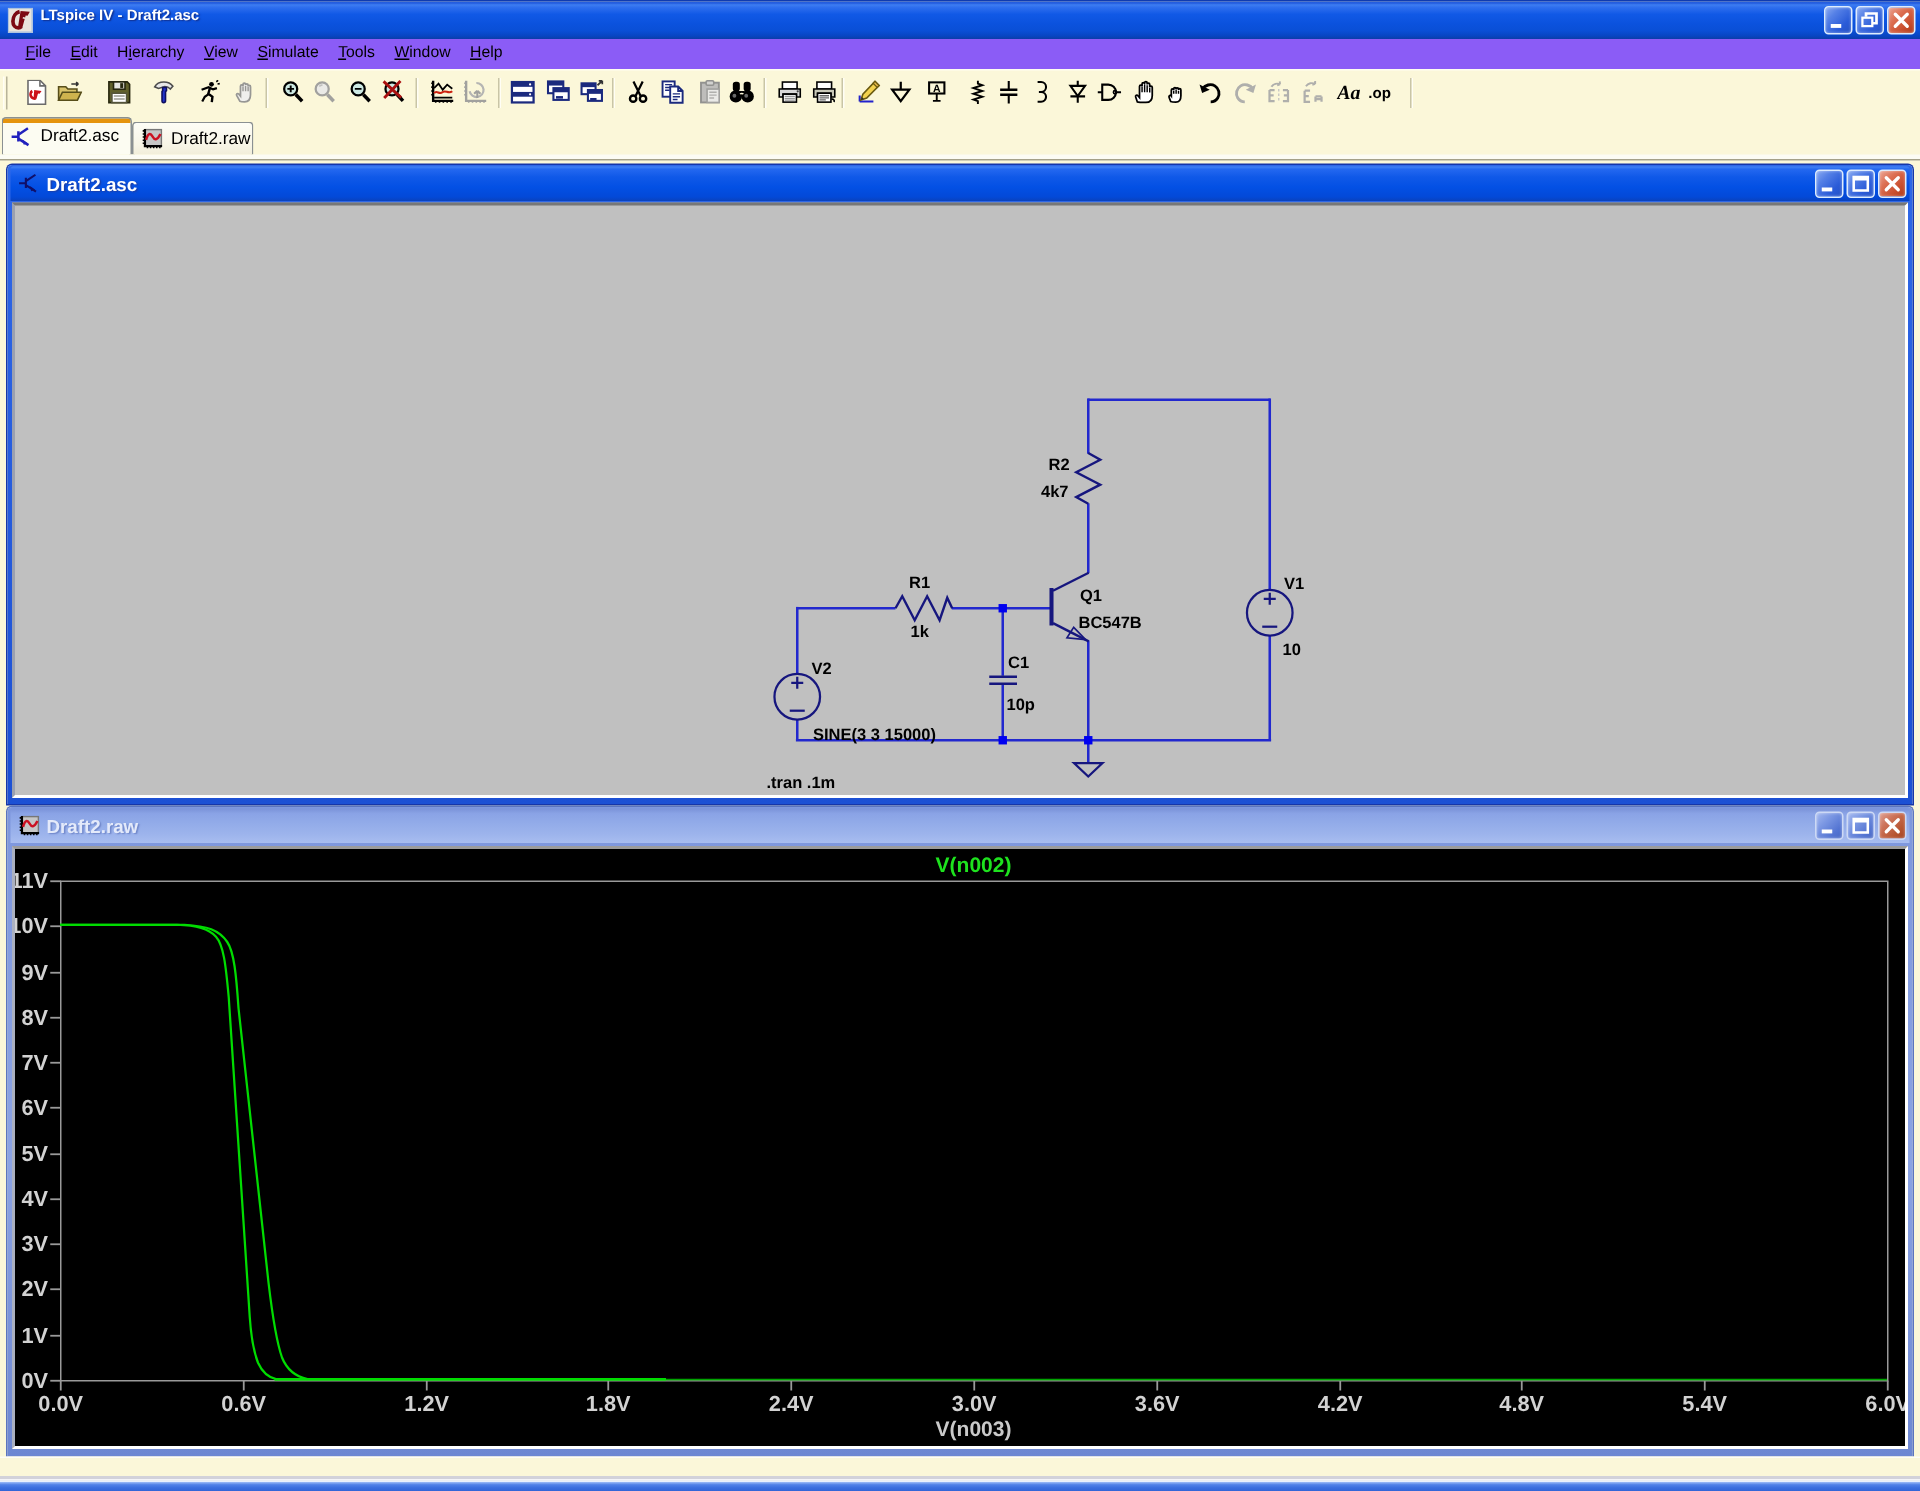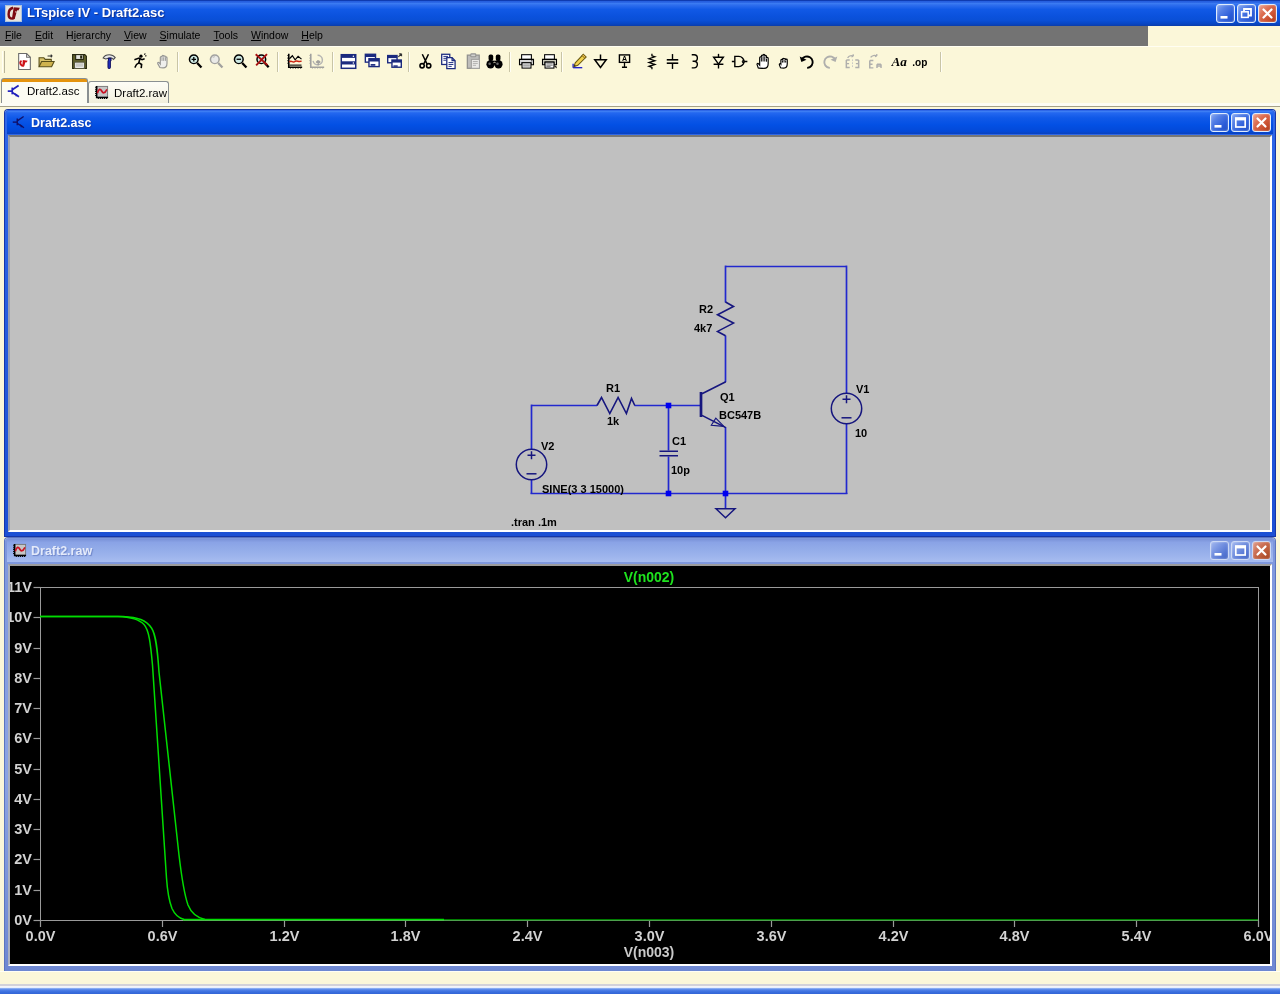--- a/index.html
+++ b/index.html
@@ -12,7 +12,7 @@
     background:linear-gradient(180deg,#2b66e2 0%,#2159dd 4%,#3d7df2 9%,#2e6eee 16%,#1159e6 34%,#0b52dd 60%,#0a4fd6 78%,#0845c2 92%,#0c3da8 100%);
     border-top:1px solid #0f3bb0; }
   .titlebar .logo { position:absolute; left:5px; top:4px; width:17px; height:17px; }
-  .titlebar .wtitle { position:absolute; left:27px; top:4px; color:#fff; font-size:13px;
+  .titlebar .wtitle { position:absolute; left:27px; top:4px; color:#fff; font-size:10px;
     font-weight:bold; letter-spacing:0; text-shadow:1px 1px 1px #12308e; white-space:nowrap; }
 
   

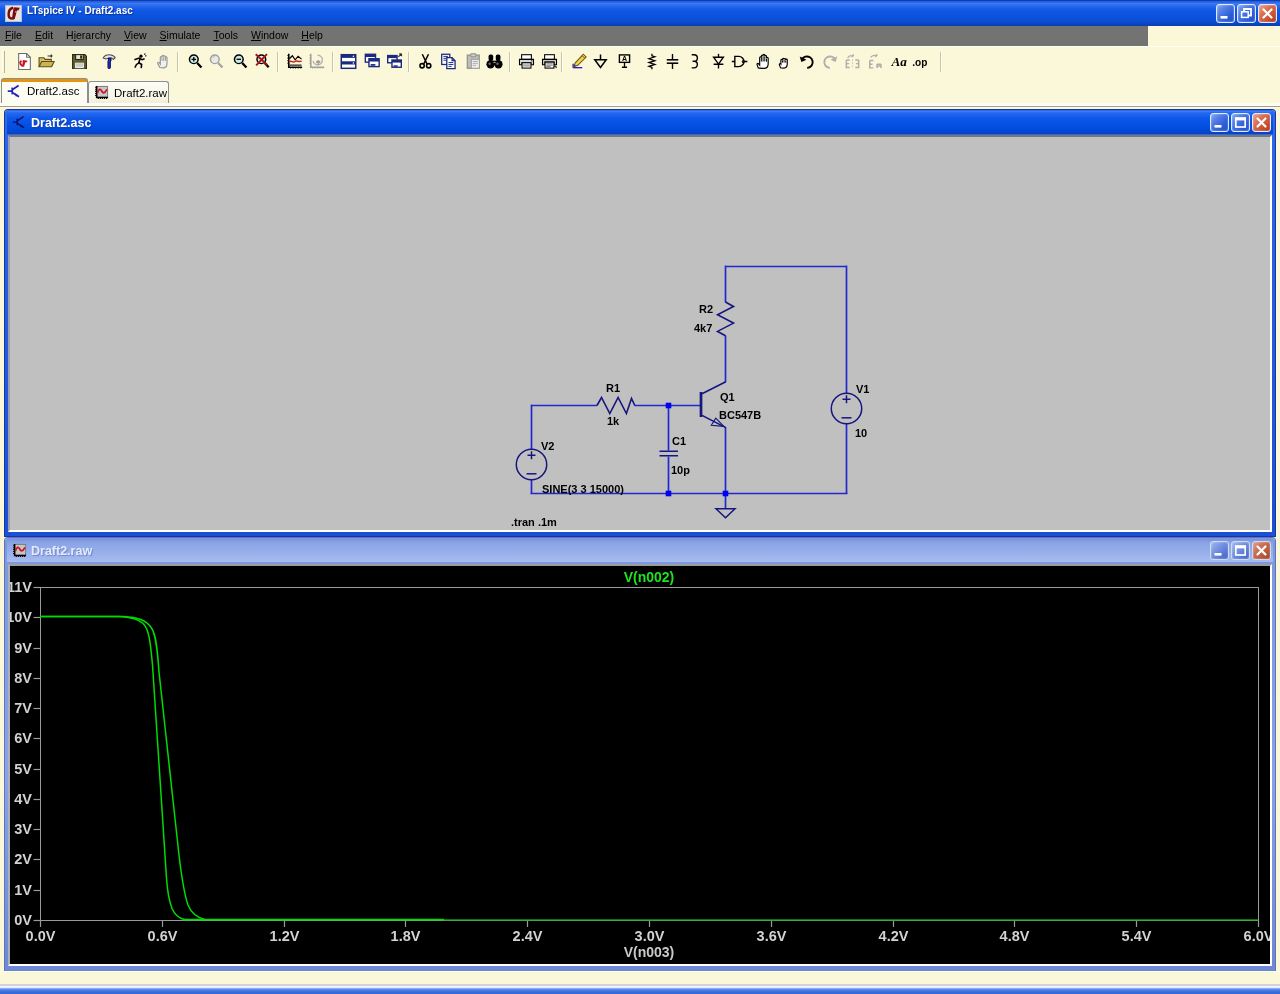--- a/index.html
+++ b/index.html
@@ -26,8 +26,8 @@
   .inact .xpbtn.close { background:linear-gradient(135deg,#dfa093 0%,#cc7258 35%,#b5532f 75%,#a34424 100%); }
 
   
-  .menubar { position:absolute; left:0; top:26px; width:1148px; height:20px; background:#737373;
-    font-size:10.5px; color:#000; }
+  .menubar { position:absolute; left:0; top:26px; width:1280px; height:20px; background:#8b5cf6;
+    font-size:10.5px; color:#000;padding-left:12px; }
   .mi:first-child { padding-left:5px; }
   .mi { position:relative; display:inline-block; padding:3px 6px 0 7px; height:20px; cursor:default; }
   .mi u { text-decoration:underline; }

